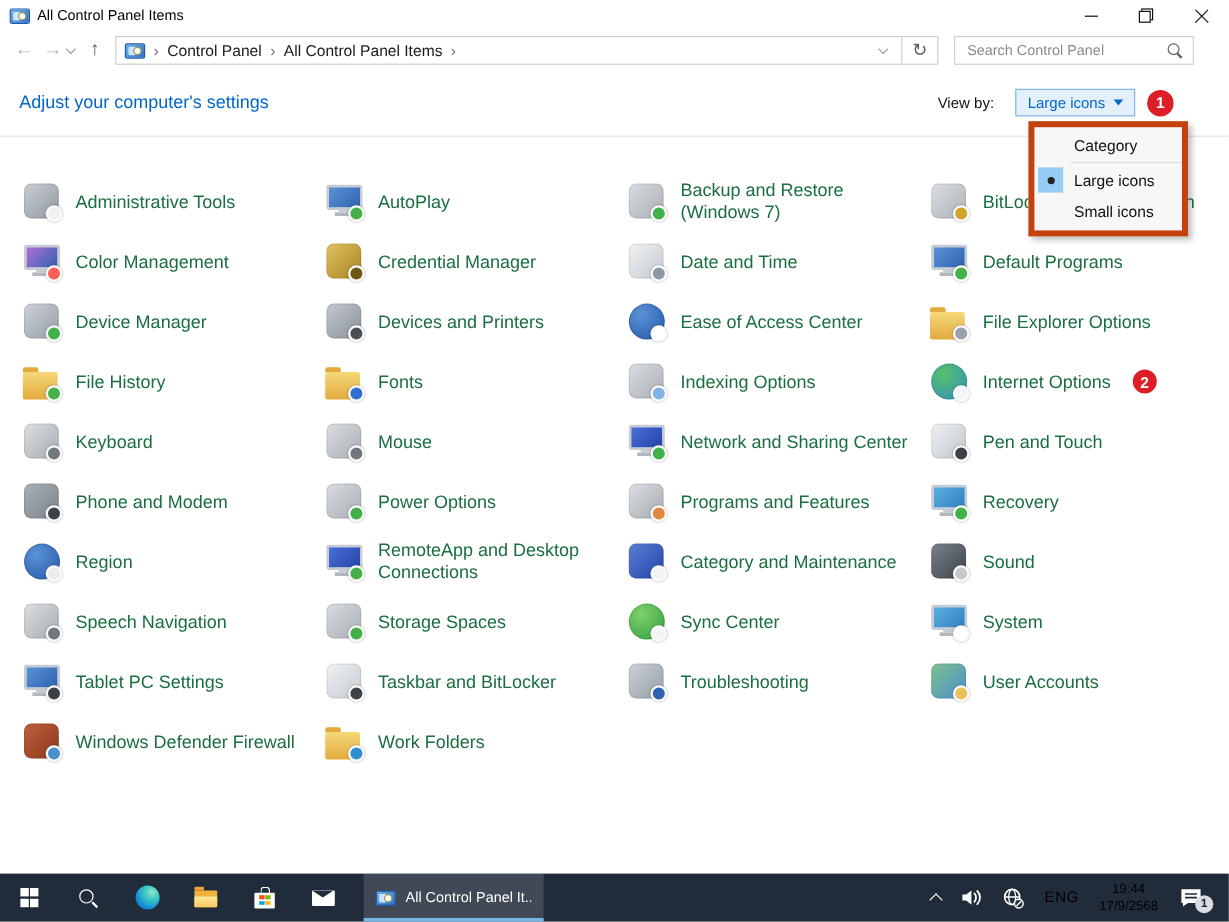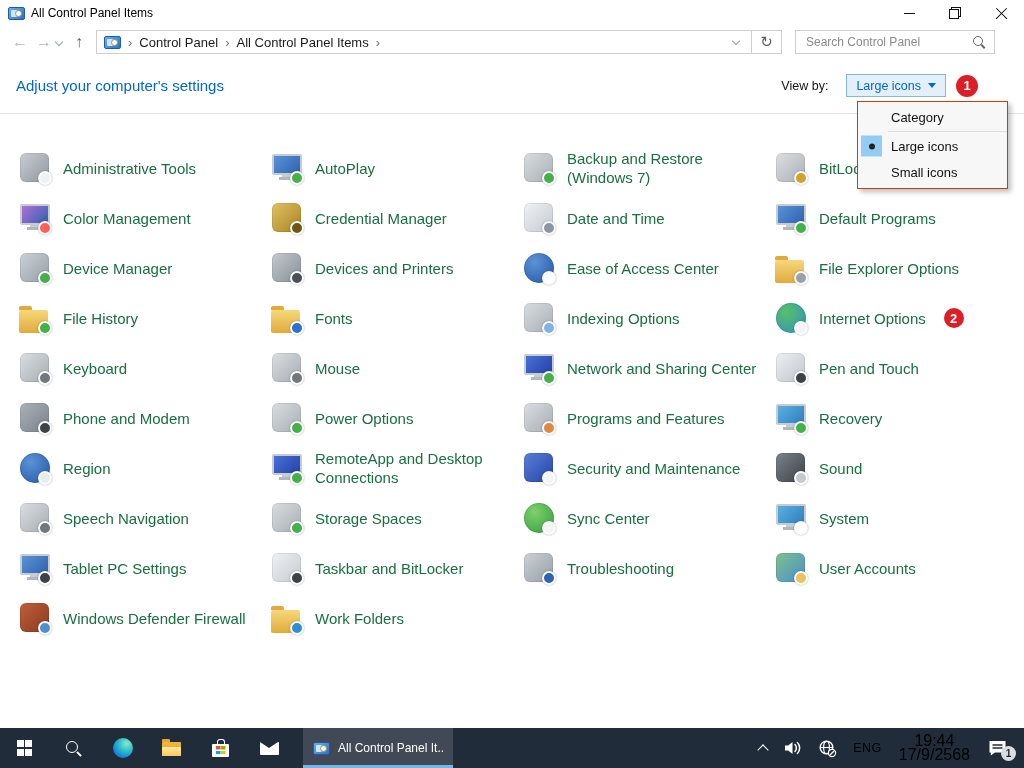--- a/index.html
+++ b/index.html
@@ -63,7 +63,7 @@
   .badge-inline{width:20px;height:20px;min-width:20px;margin-left:9px;flex:0 0 20px;}
 
   
-  .view-menu{position:absolute;left:857px;top:101px;width:151px;background:#f7f7f7;border:1px solid #c2410c;
+  .view-menu{position:absolute;left:857px;top:101px;width:133px;background:#f7f7f7;border:5px solid #c2410c;
     box-shadow:3px 3px 5px rgba(0,0,0,.25);z-index:60;padding:2px 0 3px 0;}
   .menu-item{height:26px;display:flex;align-items:center;position:relative;padding-left:33px;font-size:13px;color:#111;}
   .menu-sep{height:1px;background:#dedede;margin:1px 0 1px 30px;}

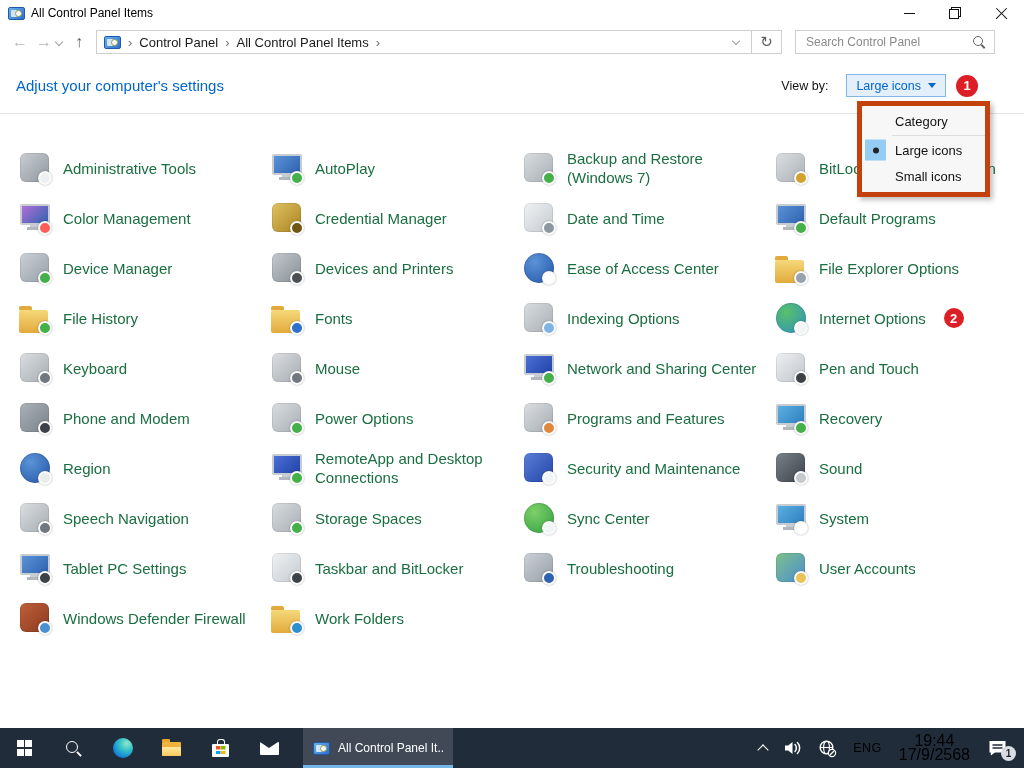--- a/index.html
+++ b/index.html
@@ -383,7 +383,7 @@
           <span class="shape"></span>
           <span class="accent"></span>
         </span>
-        <span class="cp-label">Security and Maintenance</span>
+        <span class="cp-label">Category and Maintenance</span>
       </div>
       <div class="cp-item">
         <span class="cp-icon ic-box" style="--c1: #7a828a; --c2: #3c4248; --ac: #c4c9ce;">

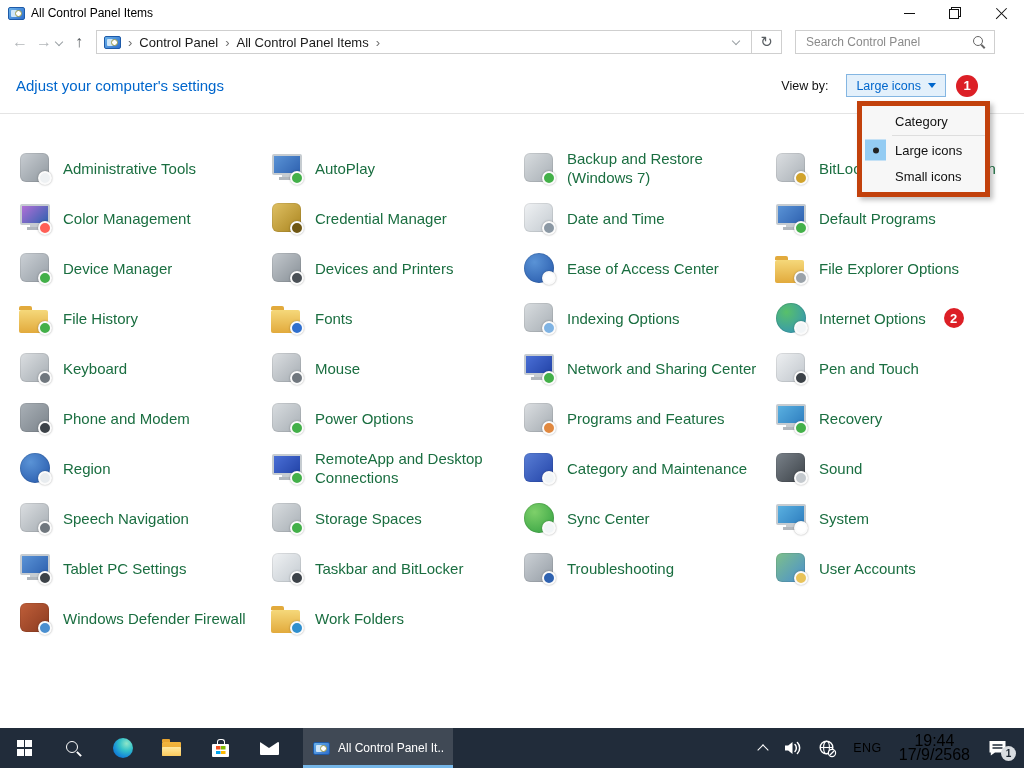--- a/index.html
+++ b/index.html
@@ -127,7 +127,7 @@
   .task-btn::after{content:'';position:absolute;left:0;right:0;bottom:0;height:3px;background:#75b6e8;}
   .task-label{white-space:nowrap;overflow:hidden;}
 
-  .tray{margin-left:auto;display:flex;align-items:center;color:#fff;padding-right:4px;}
+  .tray{margin-left:auto;display:flex;align-items:center;color:#fff;padding-right:9px;}
   .tray-btn{height:40px;display:flex;align-items:center;justify-content:center;padding:0 8px;}
   .chev-up{width:8px;height:8px;border-left:1.8px solid #fff;border-top:1.8px solid #fff;transform:rotate(45deg);margin-top:4px;}
   .lang{font-size:12.5px;letter-spacing:.5px;}

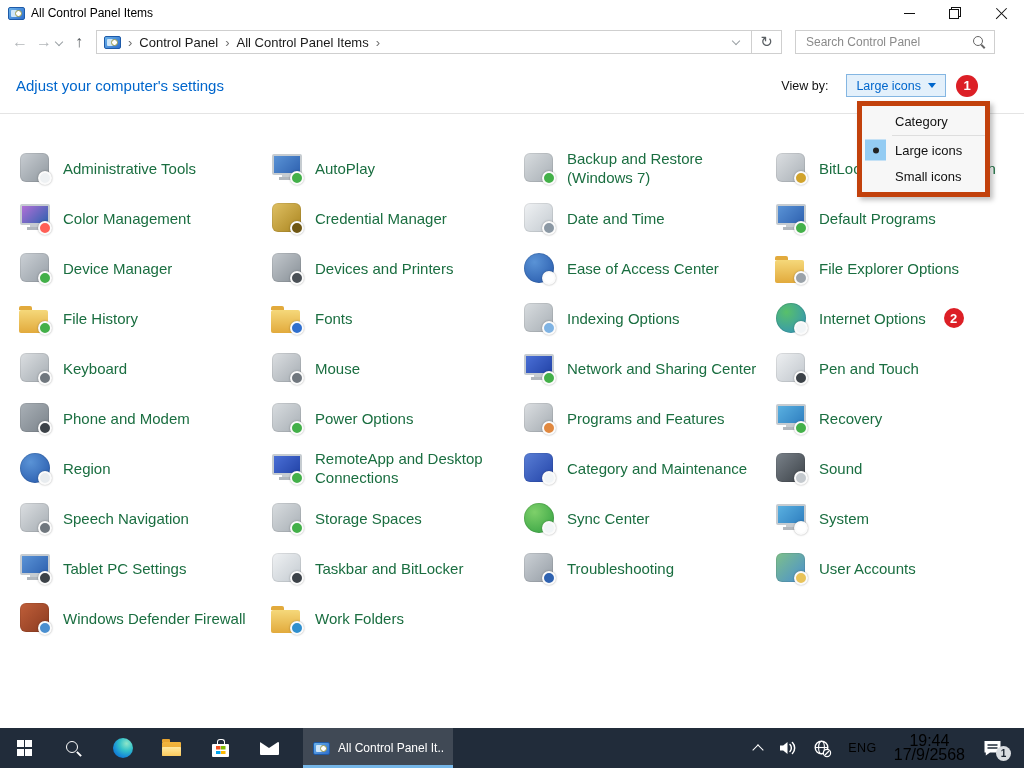--- a/index.html
+++ b/index.html
@@ -131,7 +131,7 @@
   .tray-btn{height:40px;display:flex;align-items:center;justify-content:center;padding:0 8px;}
   .chev-up{width:8px;height:8px;border-left:1.8px solid #fff;border-top:1.8px solid #fff;transform:rotate(45deg);margin-top:4px;}
   .lang{font-size:12.5px;letter-spacing:.5px;}
-  .clock{display:flex;flex-direction:column;align-items:center;justify-content:flex-end;font-size:16px;line-height:14px;padding:0 9px;}
+  .clock{display:flex;flex-direction:column;align-items:center;justify-content:flex-end;font-size:11px;line-height:14px;padding:0 9px;}
   .action{position:relative;padding-right:12px;}
   .count-badge{position:absolute;right:4px;bottom:7px;width:15px;height:15px;border-radius:50%;background:#d9dde1;
     color:#1a2430;font-size:10px;font-weight:700;display:flex;align-items:center;justify-content:center;}

